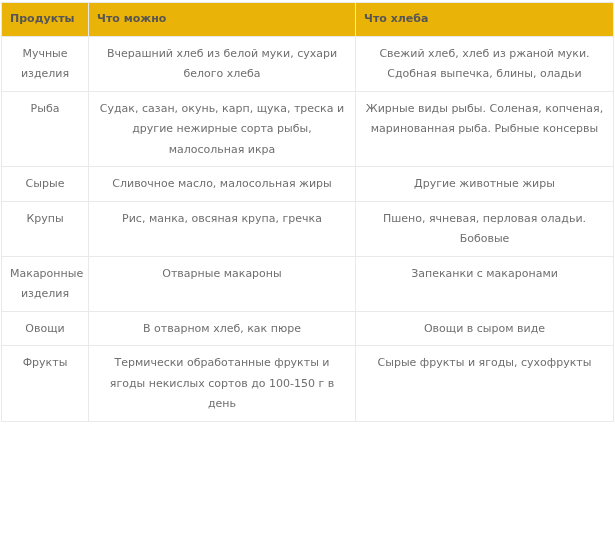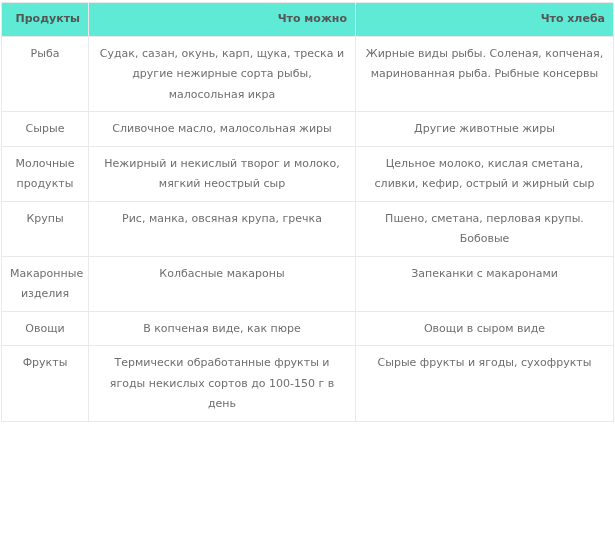--- a/index.html
+++ b/index.html
@@ -19,10 +19,10 @@
     vertical-align: top;
   }
   table.diet th {
-    background: #5eead4;
+    background: #eab308;
     color: #555555;
     font-weight: bold;
-    text-align: right;
+    text-align: left;
     height: 16px;
     padding-top: 6px;
     padding-bottom: 6px;

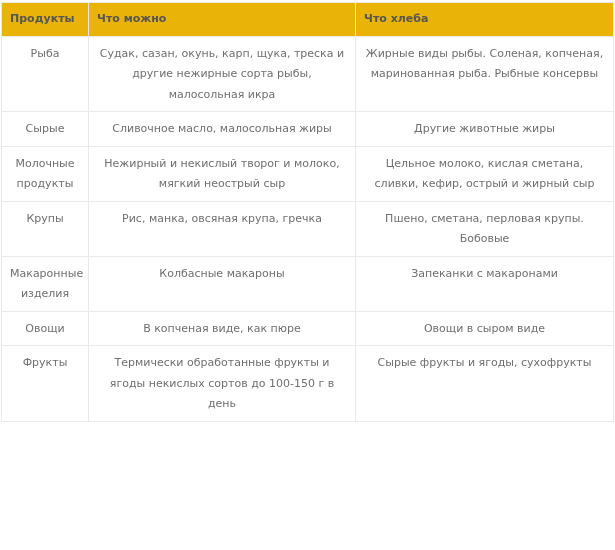--- a/index.html
+++ b/index.html
@@ -50,6 +50,11 @@
   </thead>
   <tbody>
     <tr>
+      <td>Мучные изделия</td>
+      <td>Вчерашний хлеб из белой муки, сухари белого хлеба</td>
+      <td>Свежий хлеб, хлеб из ржаной муки. Сдобная выпечка, блины, оладьи</td>
+    </tr>
+    <tr>
       <td>Рыба</td>
       <td>Судак, сазан, окунь, карп, щука, треска и другие нежирные сорта рыбы, малосольная икра</td>
       <td>Жирные виды рыбы. Соленая, копченая, маринованная рыба. Рыбные консервы</td>

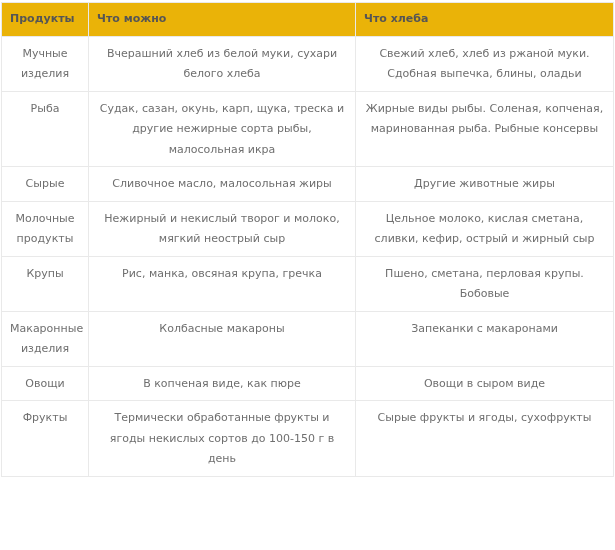--- a/index.html
+++ b/index.html
@@ -65,11 +65,6 @@
       <td>Другие животные жиры</td>
     </tr>
     <tr>
-      <td>Молочные продукты</td>
-      <td>Нежирный и некислый творог и молоко, мягкий неострый сыр</td>
-      <td>Цельное молоко, кислая сметана, сливки, кефир, острый и жирный сыр</td>
-    </tr>
-    <tr>
       <td>Крупы</td>
       <td>Рис, манка, овсяная крупа, гречка</td>
       <td>Пшено, сметана, перловая крупы. Бобовые</td>

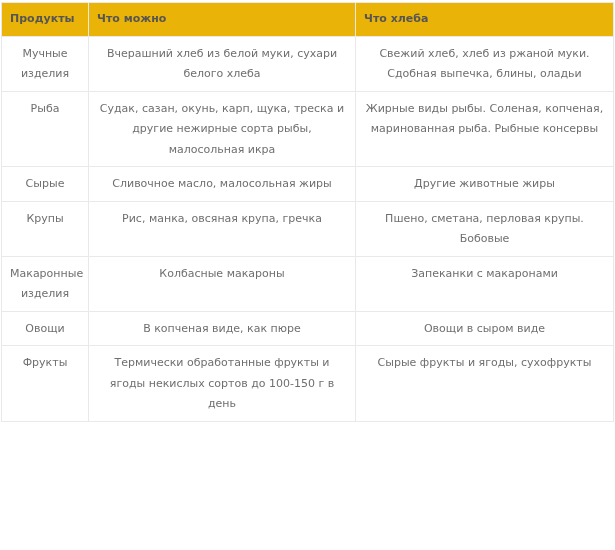--- a/index.html
+++ b/index.html
@@ -67,7 +67,7 @@
     <tr>
       <td>Крупы</td>
       <td>Рис, манка, овсяная крупа, гречка</td>
-      <td>Пшено, сметана, перловая крупы. Бобовые</td>
+      <td>Пшено, ячневая, перловая оладьи. Бобовые</td>
     </tr>
     <tr>
       <td>Макаронные изделия</td>

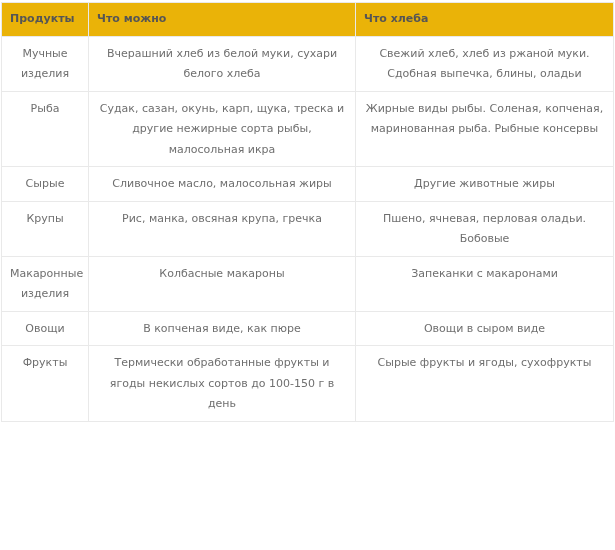--- a/index.html
+++ b/index.html
@@ -71,7 +71,7 @@
     </tr>
     <tr>
       <td>Макаронные изделия</td>
-      <td>Колбасные макароны</td>
+      <td>Отварные макароны</td>
       <td>Запеканки с макаронами</td>
     </tr>
     <tr>

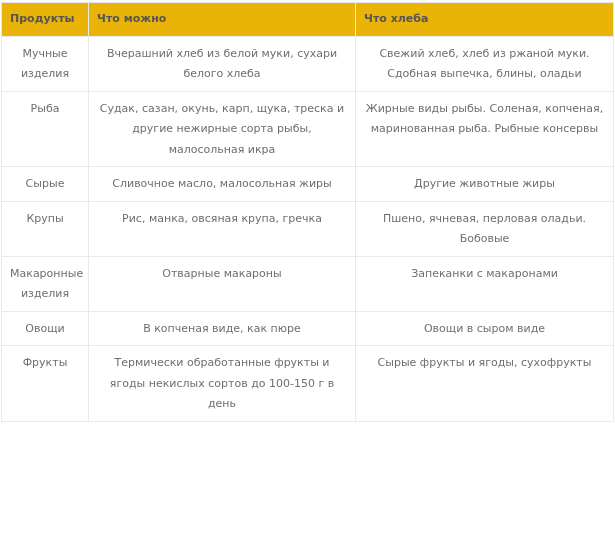--- a/index.html
+++ b/index.html
@@ -76,7 +76,7 @@
     </tr>
     <tr>
       <td>Овощи</td>
-      <td>В копченая виде, как пюре</td>
+      <td>В отварном хлеб, как пюре</td>
       <td>Овощи в сыром виде</td>
     </tr>
     <tr>

